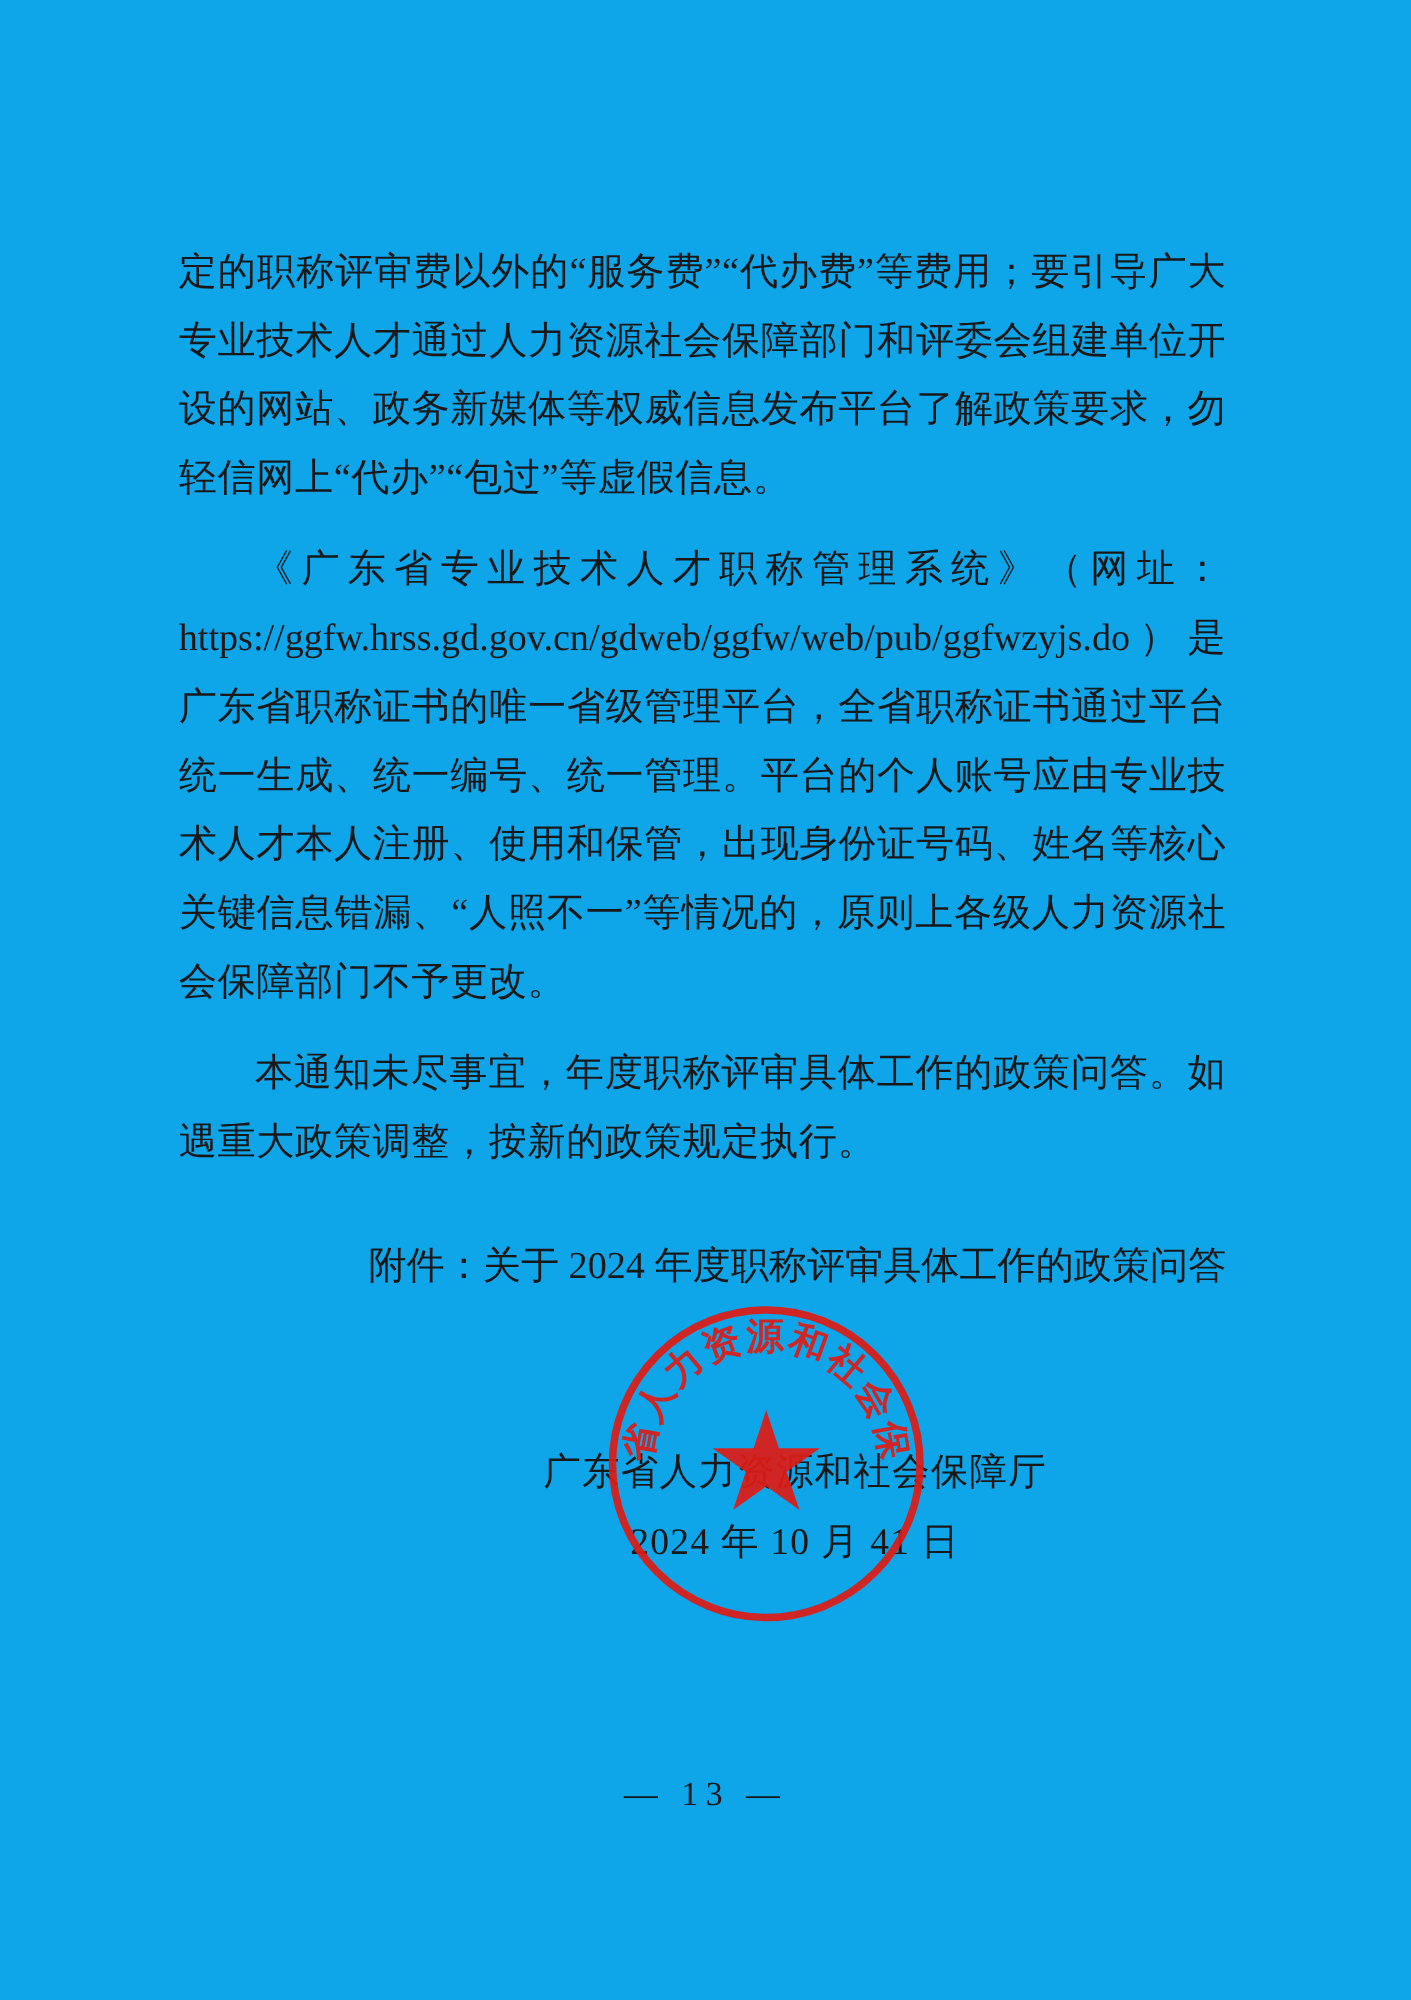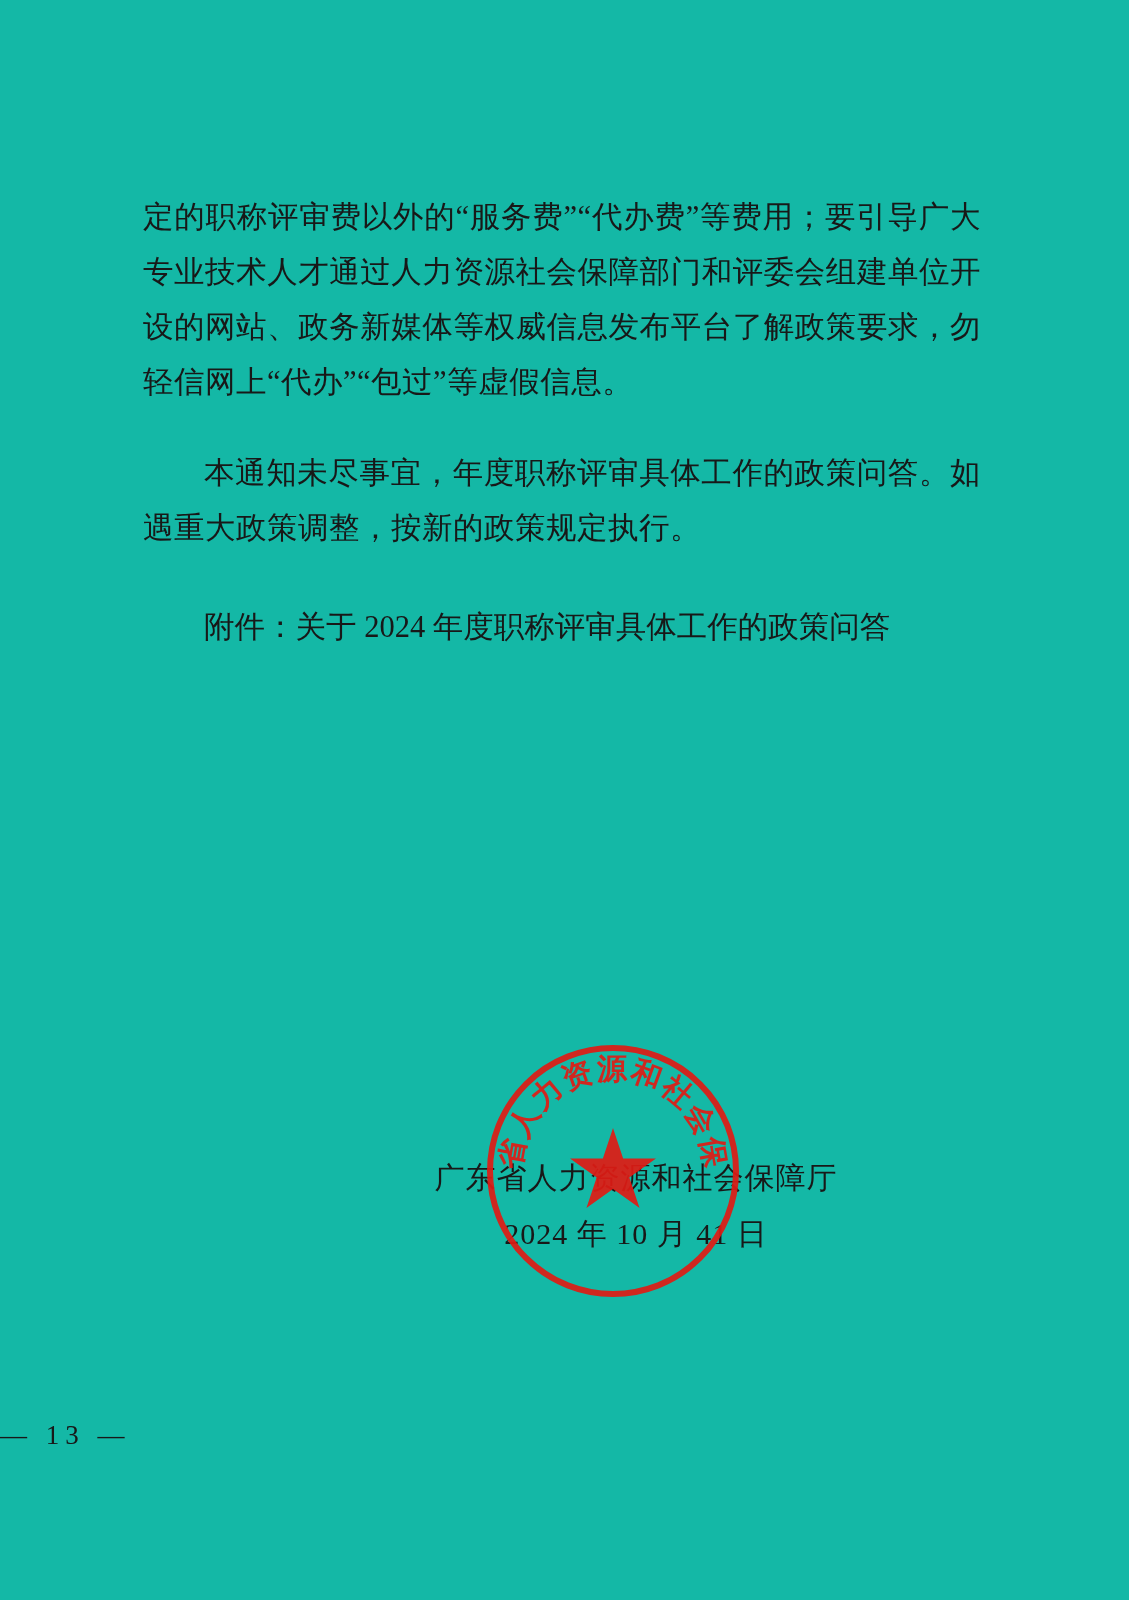--- a/index.html
+++ b/index.html
@@ -19,7 +19,7 @@
   .page {
     position: absolute;
     inset: 0;
-    background: #14b8a6;
+    background: #0ea5e9;
   }
 
   .content {

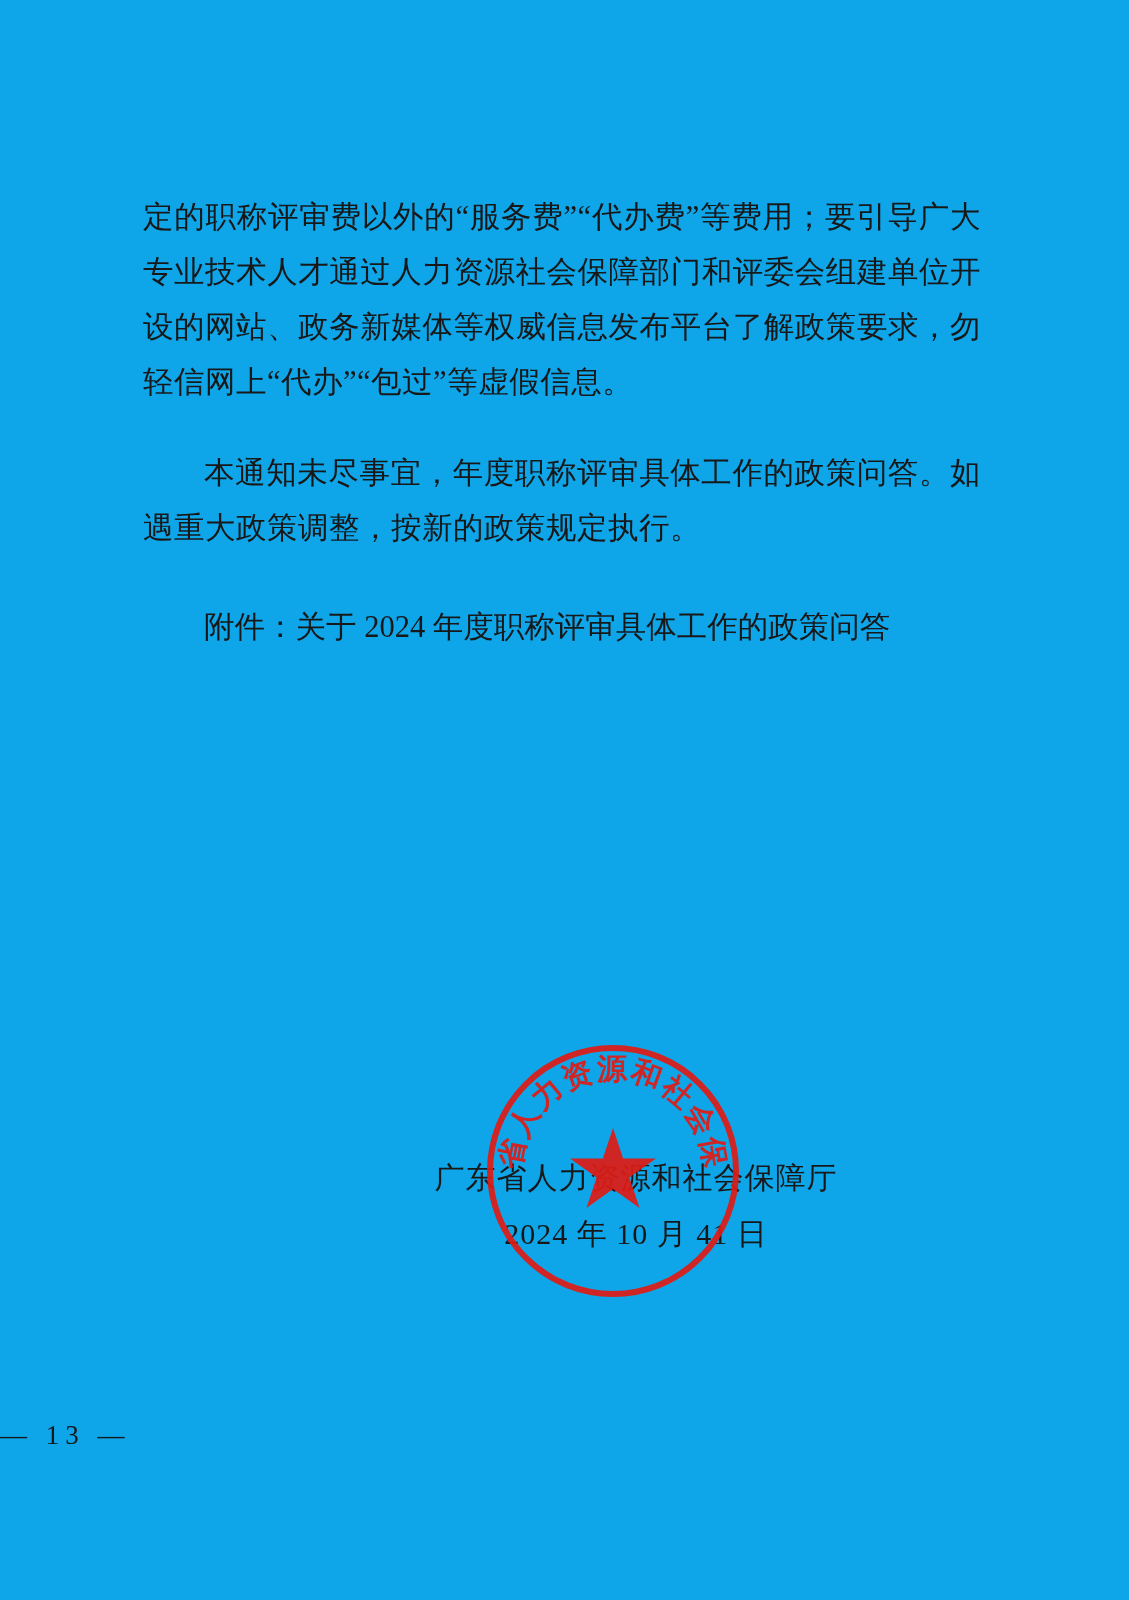--- a/index.html
+++ b/index.html
@@ -146,6 +146,7 @@
 
     <div class="gap-sm"></div>
 
+    <p class="para indent"><span class="sys-name">《广东省专业技术人才职称管理系统》（网址：</span><span class="url">https://ggfw.hrss.gd.gov.cn/gdweb/ggfw/web/pub/ggfwzyjs.do</span><span>）是广东省职称证书的唯一省级管理平台，全省职称证书通过平台统一生成、统一编号、统一管理。平台的个人账号应由专业技术人才本人注册、使用和保管，出现身份证号码、姓名等核心关键信息错漏、“人照不一”等情况的，原则上各级人力资源社会保障部门不予更改。</span></p>
 
     <div class="gap-sm"></div>
 

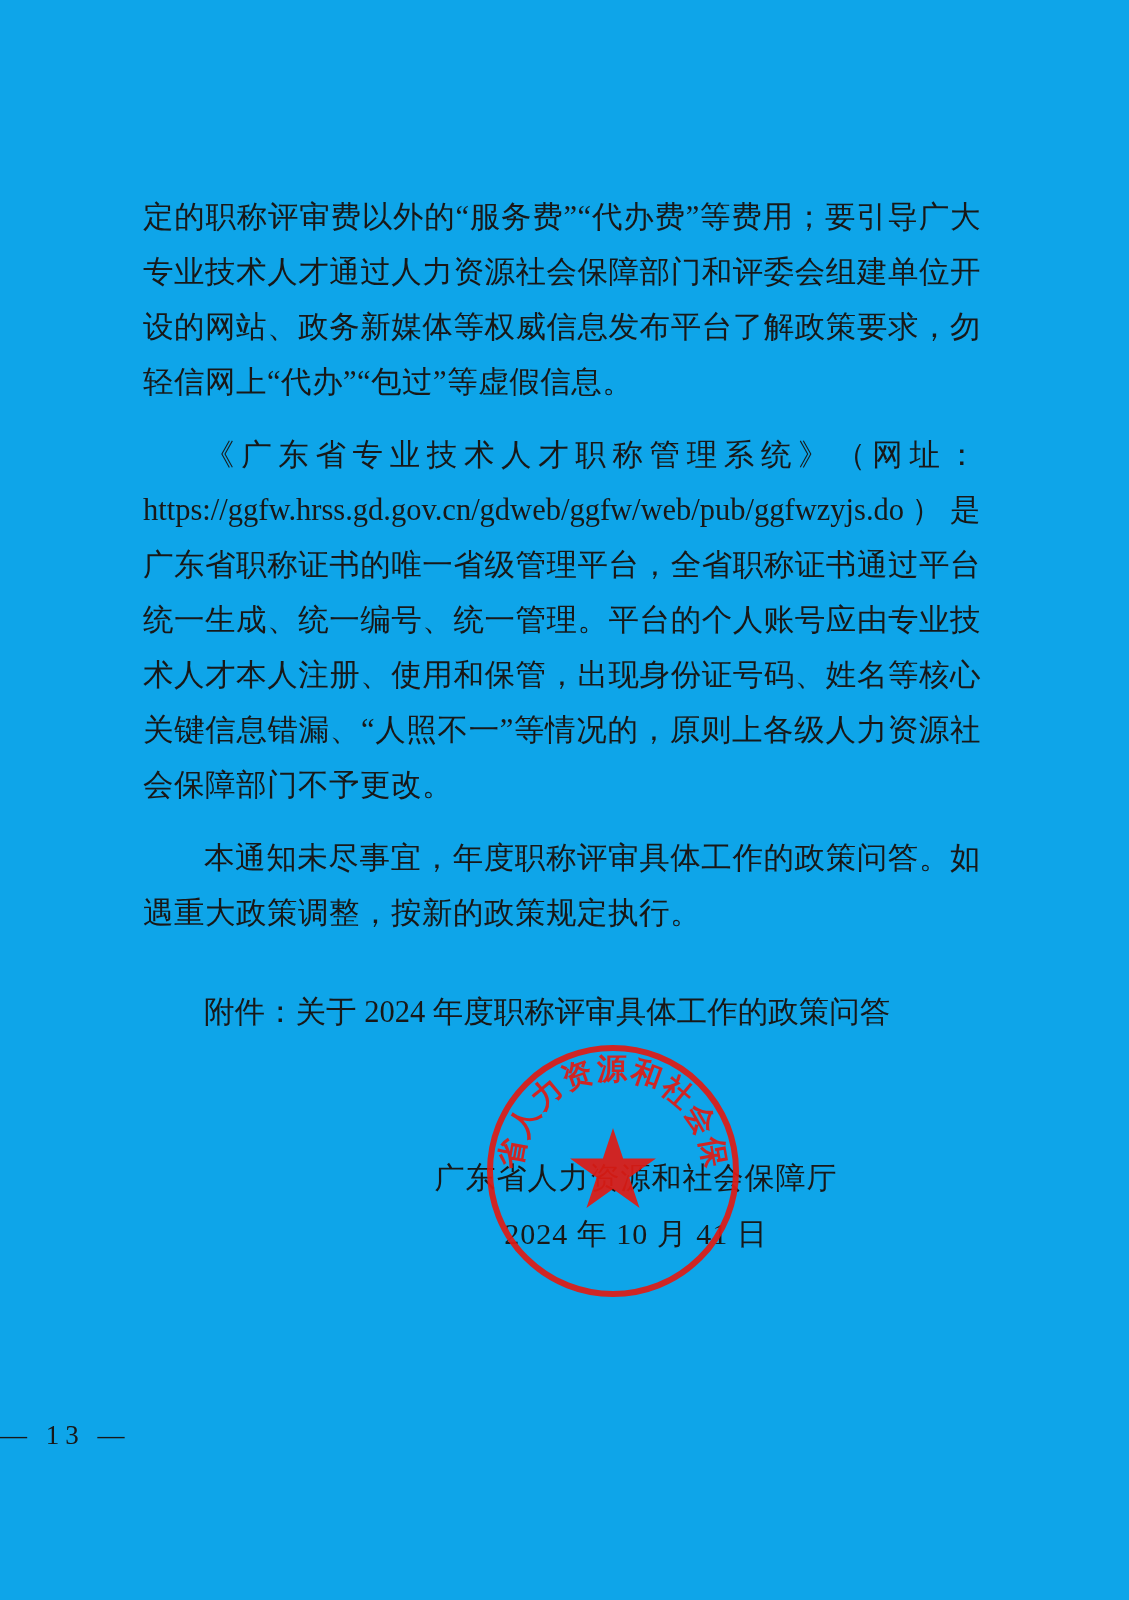--- a/index.html
+++ b/index.html
@@ -61,6 +61,7 @@
     line-height: 55px;
     text-indent: 61px;
     color: #181818;
+    text-align: right;
   }
 
   .signature-block {

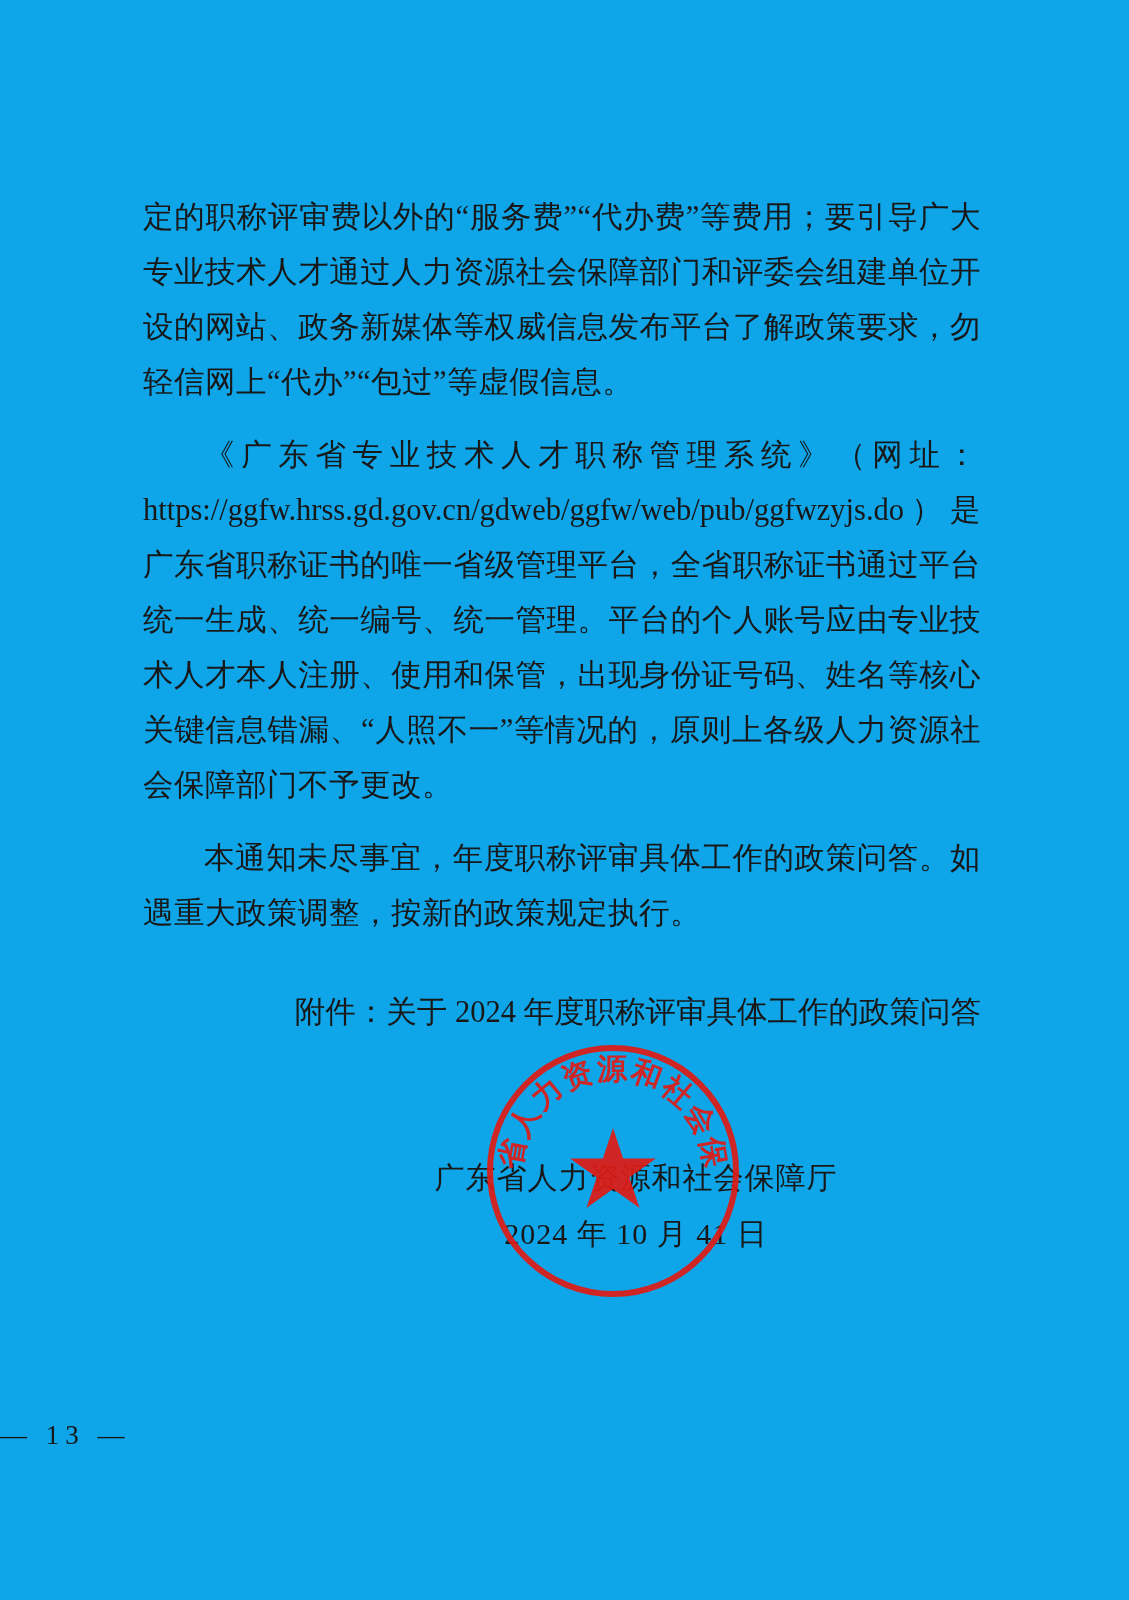--- a/index.html
+++ b/index.html
@@ -131,6 +131,7 @@
     left: 0;
     right: 0;
     top: 1420px;
+    text-align: center;
     font-size: 27px;
     color: #181818;
     letter-spacing: 6px;

